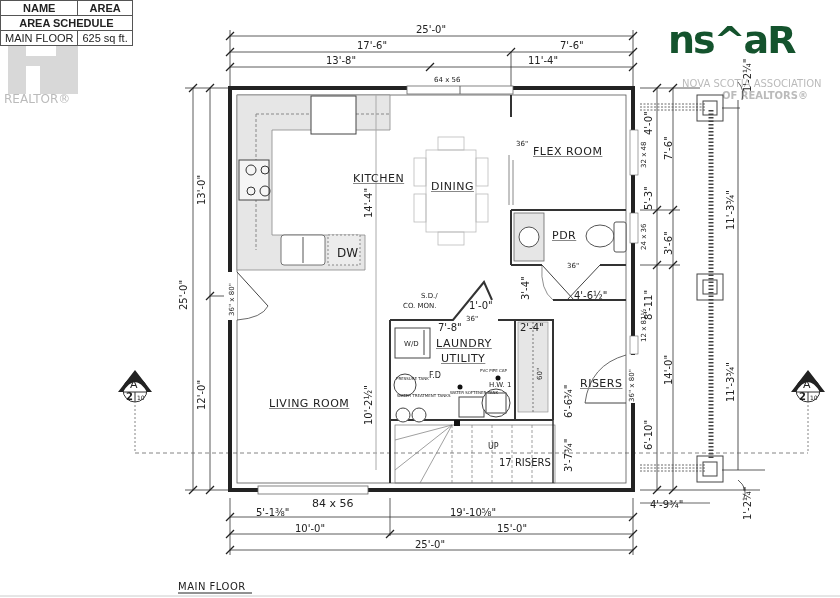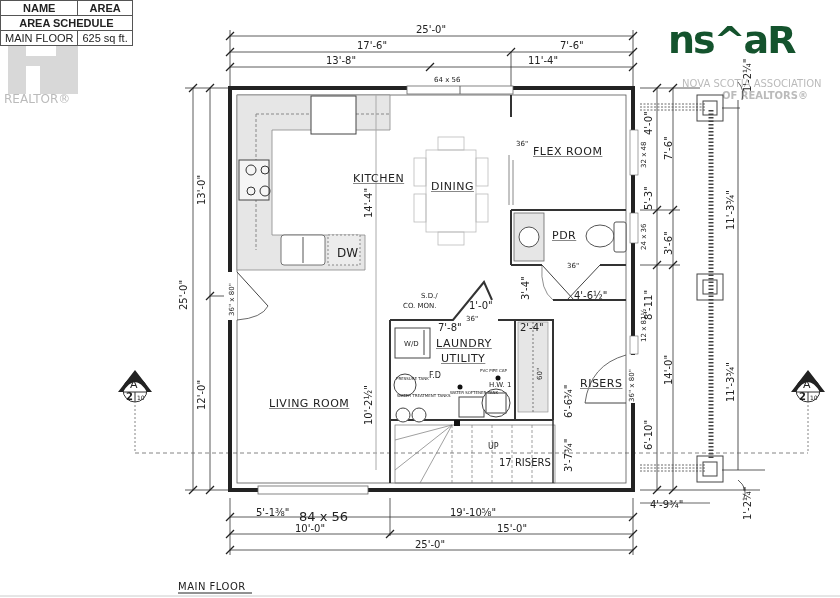--- a/index.html
+++ b/index.html
@@ -282,7 +282,7 @@
 <div class="small" style="left:434px;top:76px;font-size:7px;">64 x 56</div>
 <div class="dim" style="left:256px;top:507px;">5'-1⅜"</div>
 <div class="dim" style="left:450px;top:507px;">19'-10⅝"</div>
-<div class="small" style="left:299px;top:497px;font-size:13px;margin-top:12px;">84 x 56</div>
+<div class="small" style="left:312px;top:497px;font-size:11px;">84 x 56</div>
 <div class="dim" style="left:295px;top:523px;">10'-0"</div>
 <div class="dim" style="left:497px;top:523px;">15'-0"</div>
 <div class="dim" style="left:415px;top:539px;">25'-0"</div>

